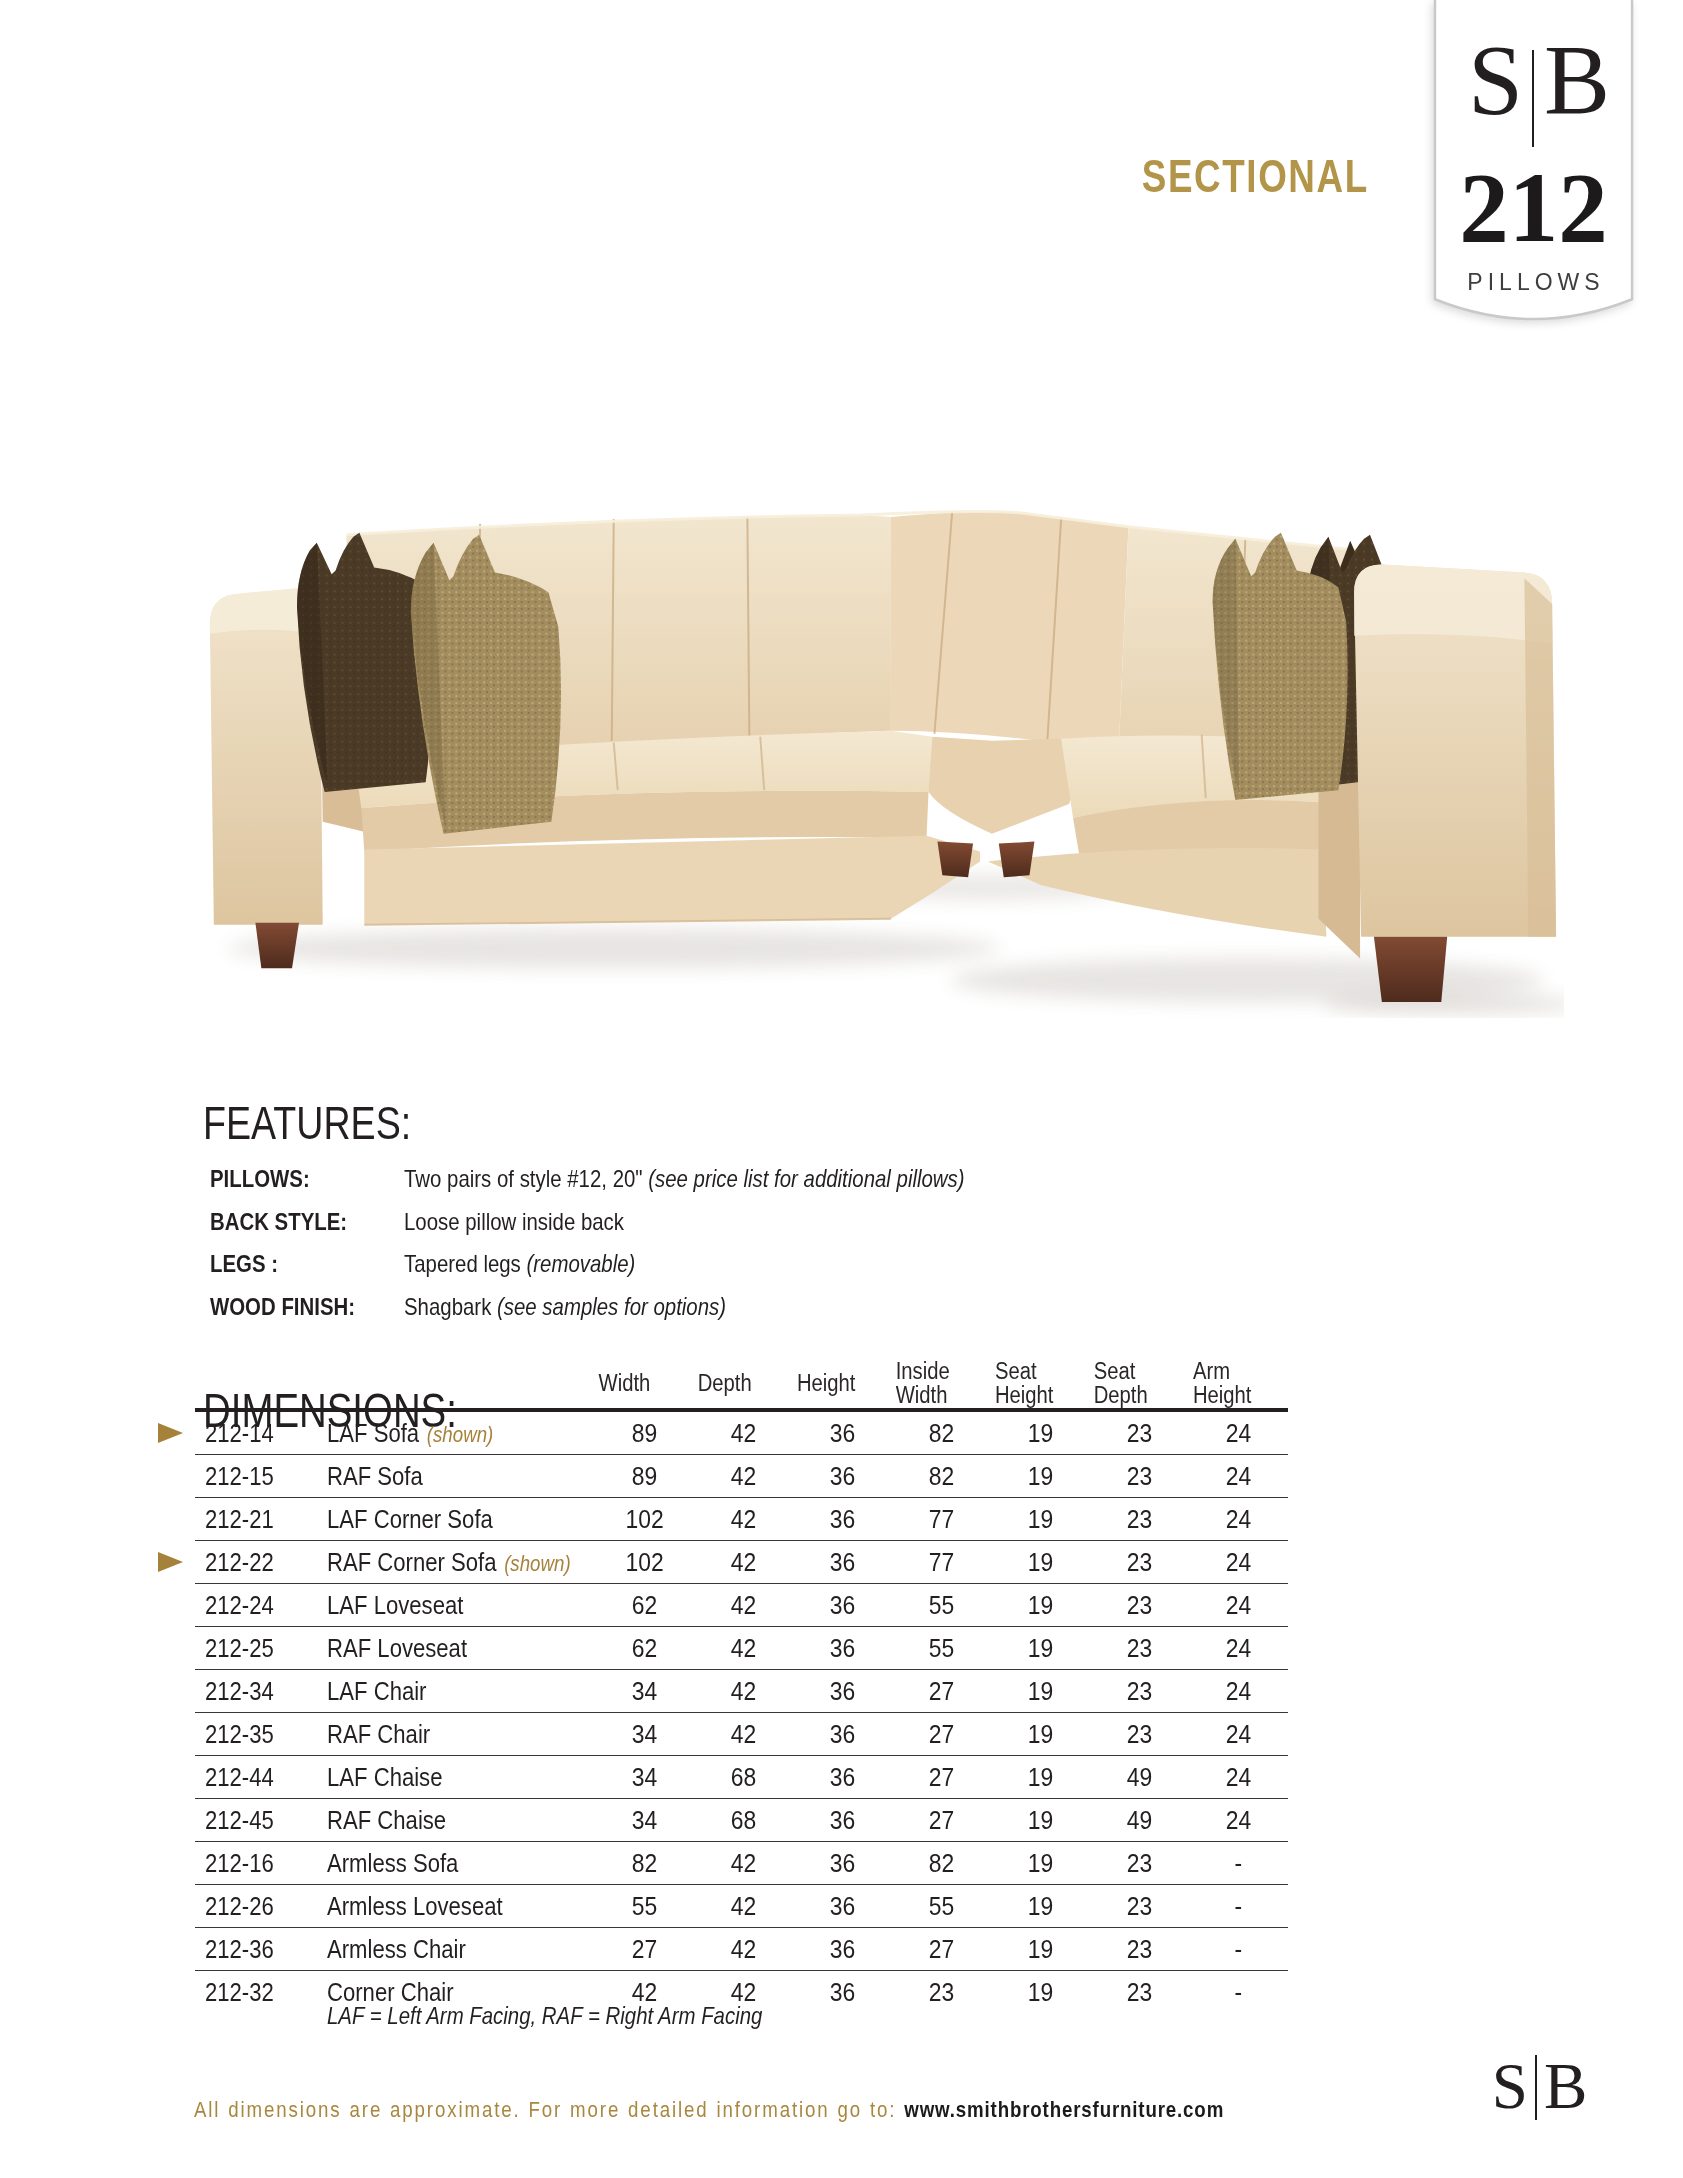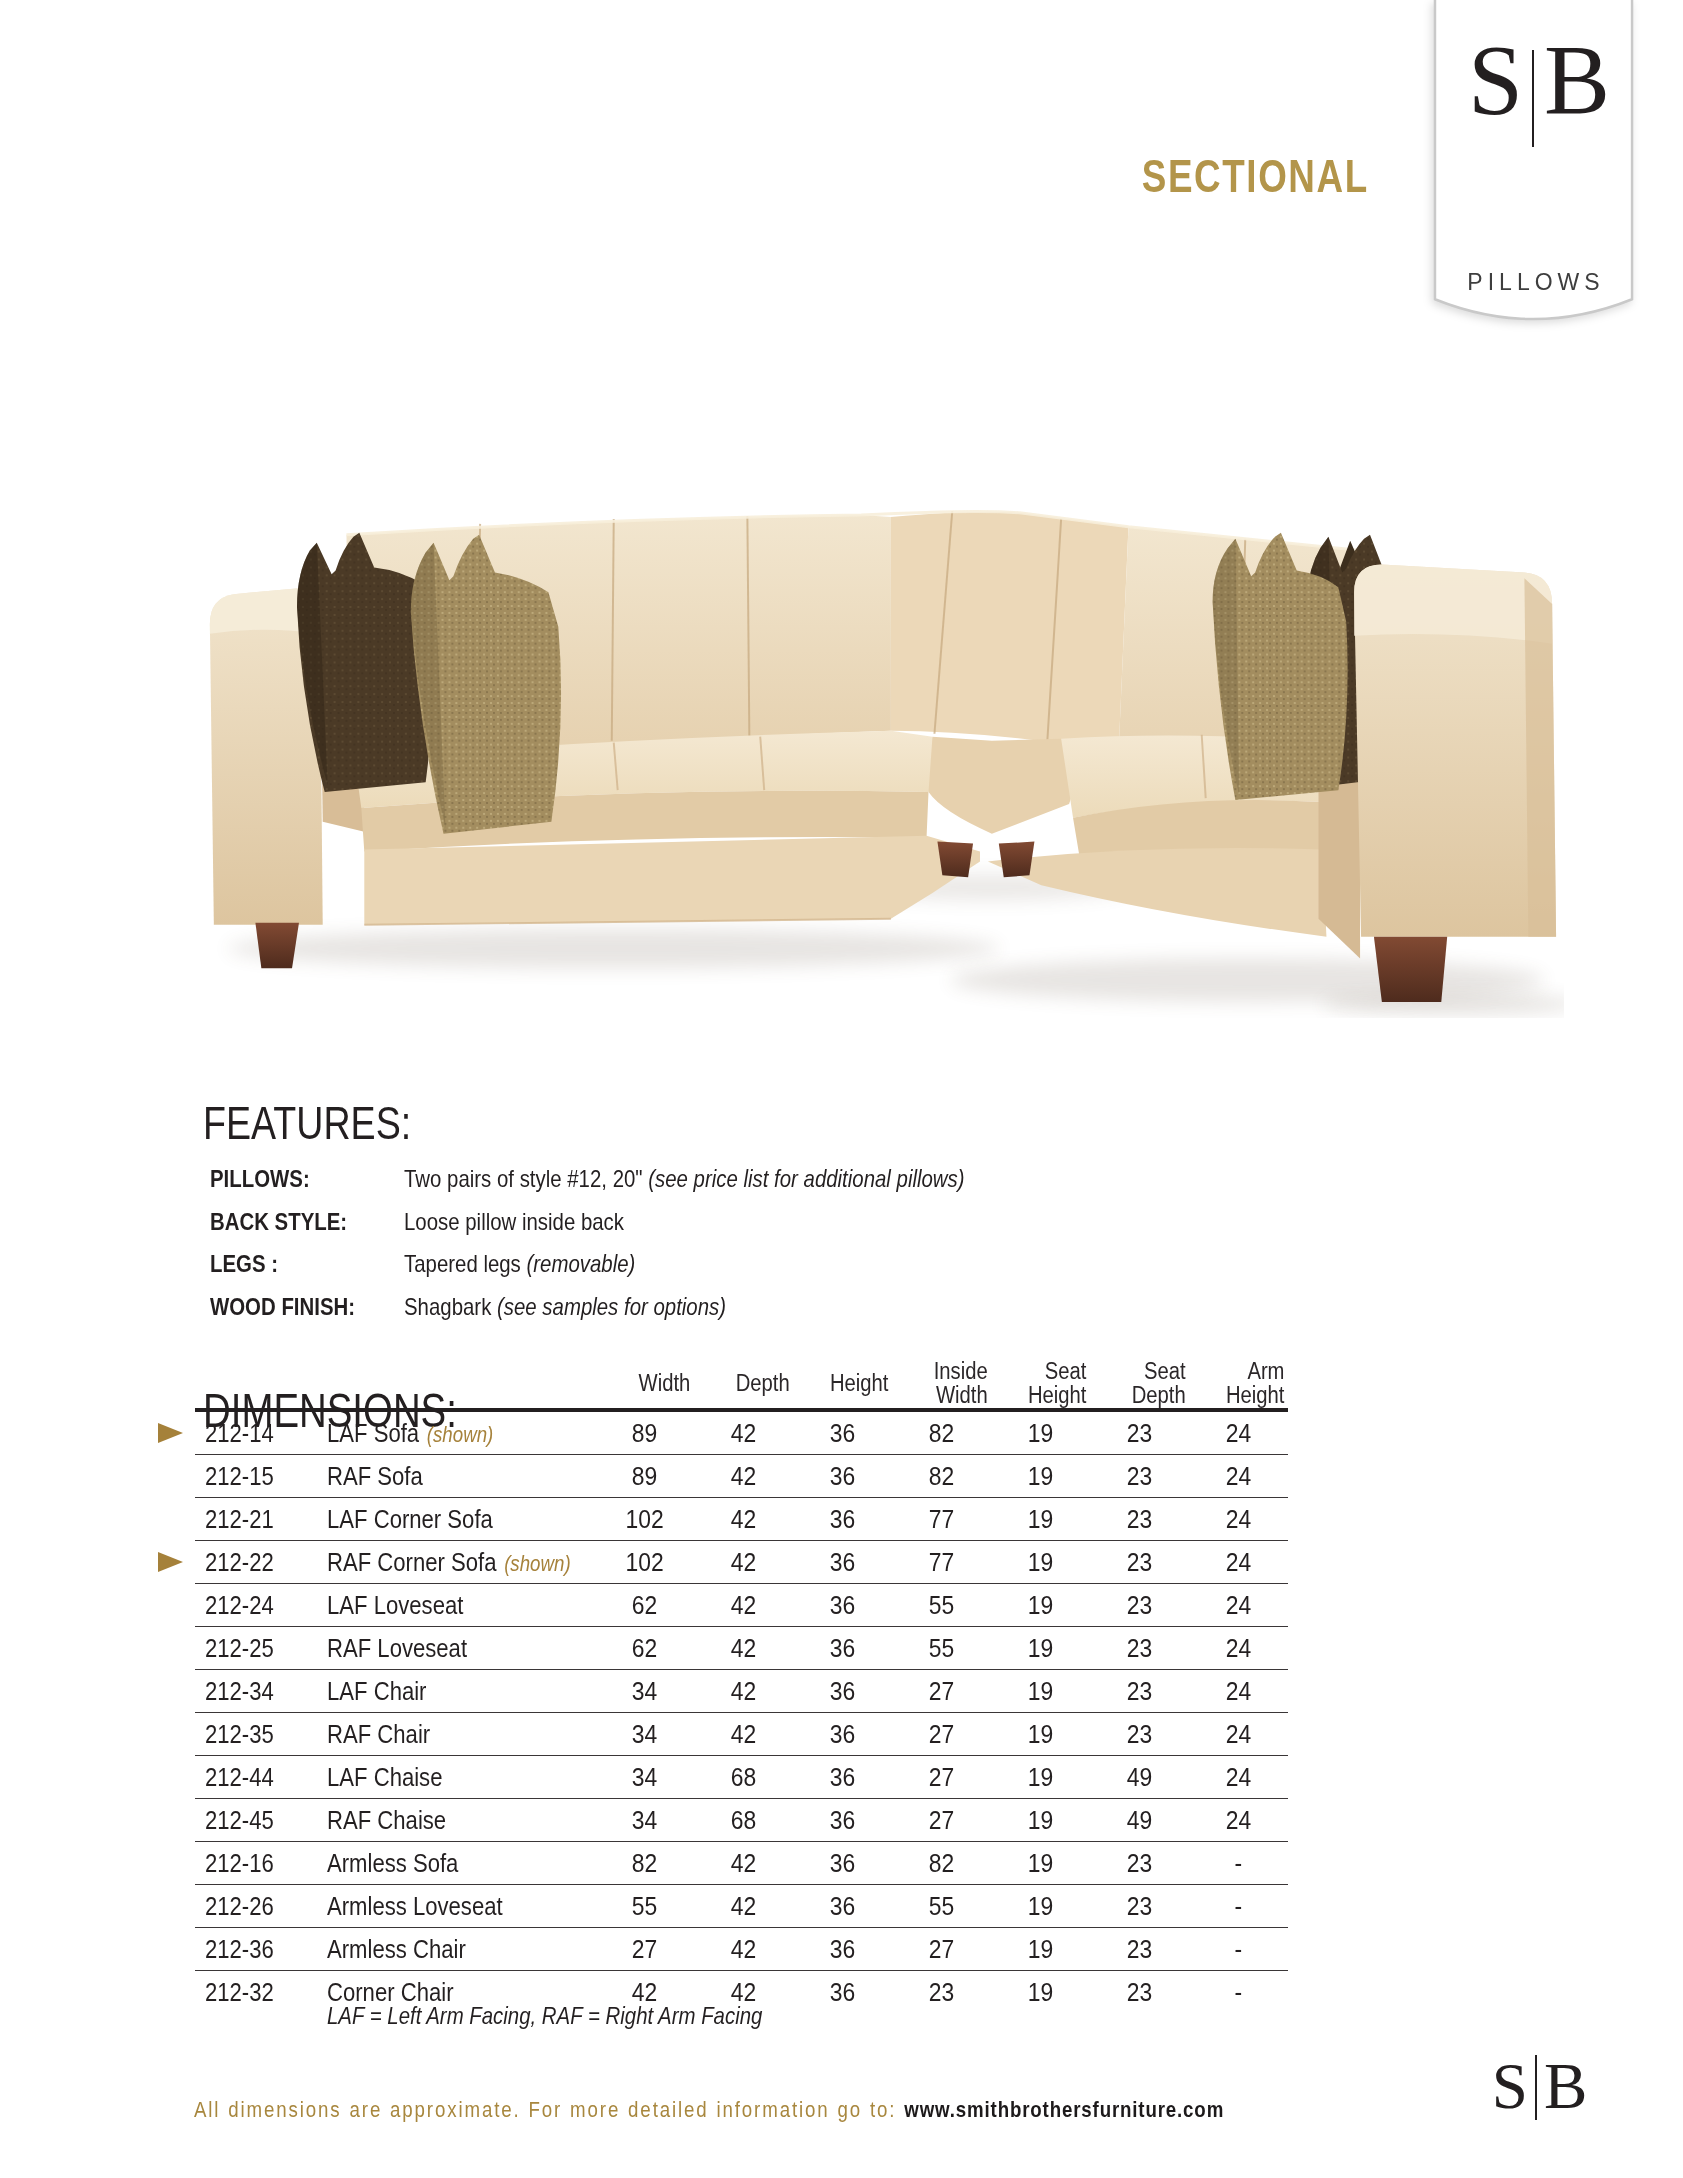--- a/index.html
+++ b/index.html
@@ -84,6 +84,7 @@
     <span class="b">B</span>
   </div>
   <div class="abs badge-bar"></div>
+  <div class="abs badge-model">212</div>
   <div class="abs badge-type">PILLOWS</div>
 </div>
 

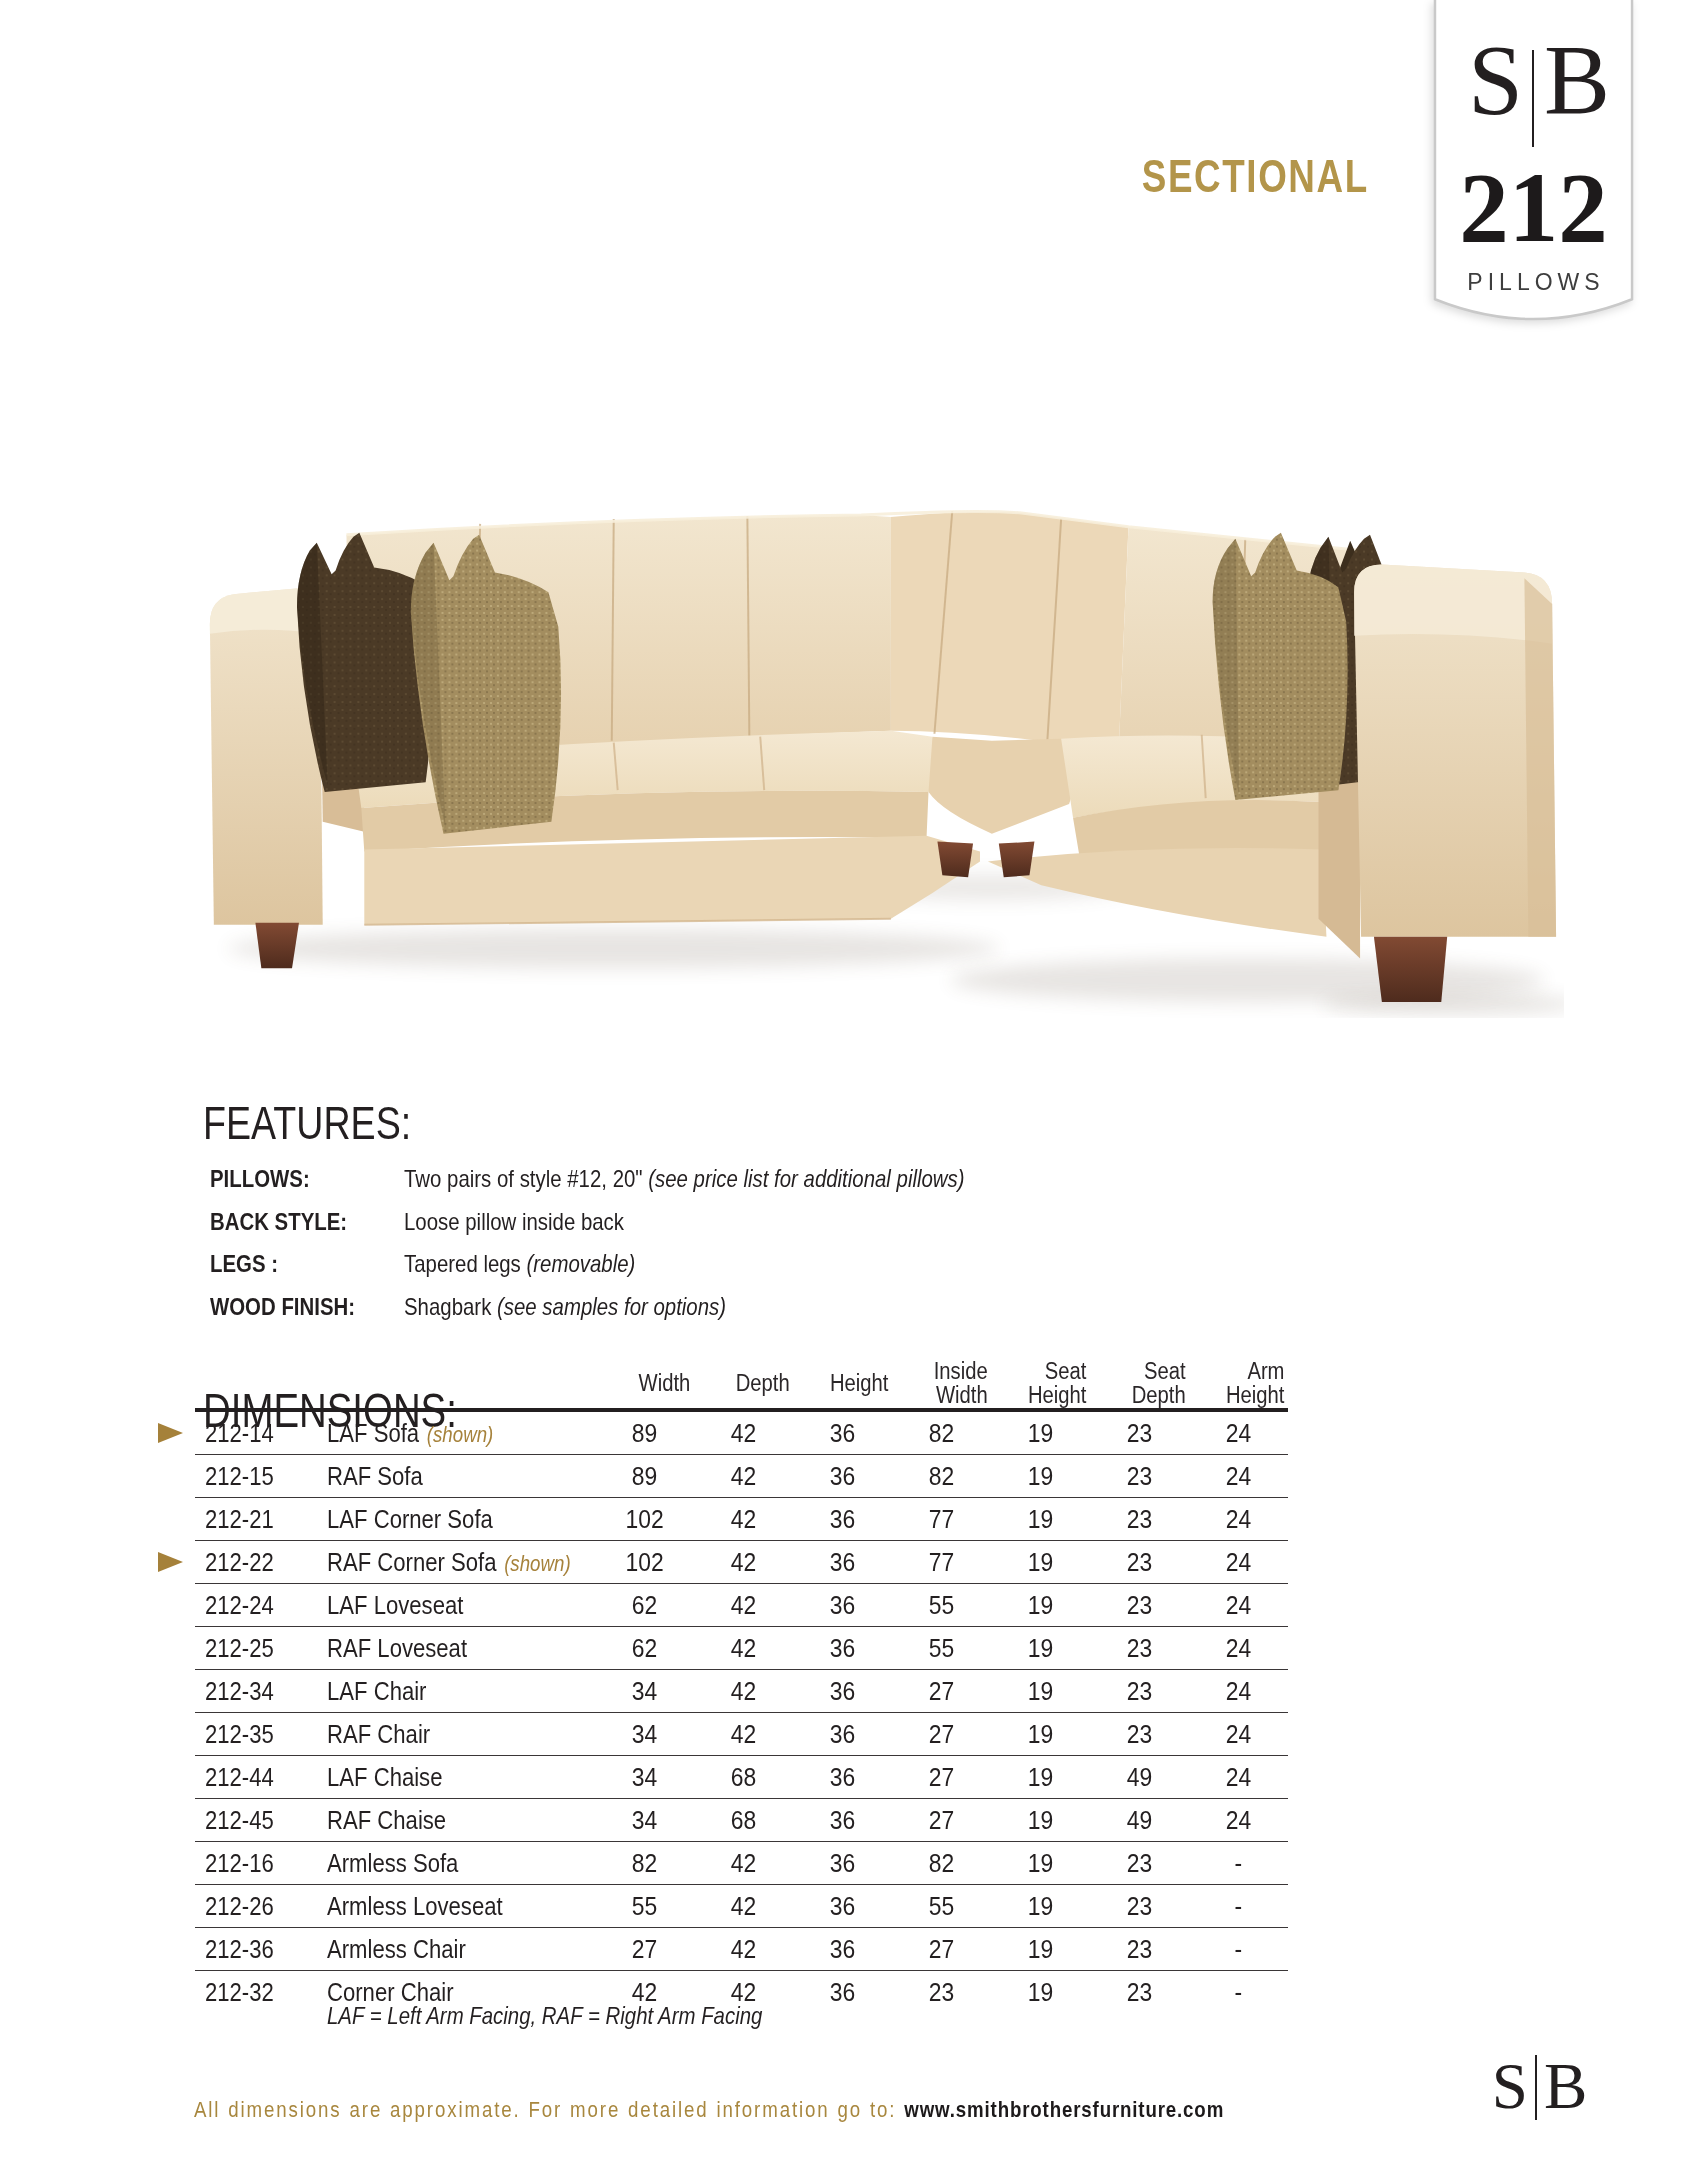--- a/index.html
+++ b/index.html
@@ -46,7 +46,7 @@
   .dim-table{left:195px;top:1358px;width:1093px;}
   .dim-header{display:grid;grid-template-columns:132px 268px repeat(7,99px);
     height:50px;border-bottom:4px solid #231f20;align-items:center;}
-  .col-h{text-align:right;font-size:23px;line-height:24px;color:#2b2729;}
+  .col-h{text-align:left;font-size:23px;line-height:24px;color:#2b2729;}
   .dim-row{display:grid;grid-template-columns:132px 268px repeat(7,99px);
     height:42px;align-items:center;border-bottom:1px solid #3a3637;position:relative;}
   .dim-row.last{border-bottom:none;}

